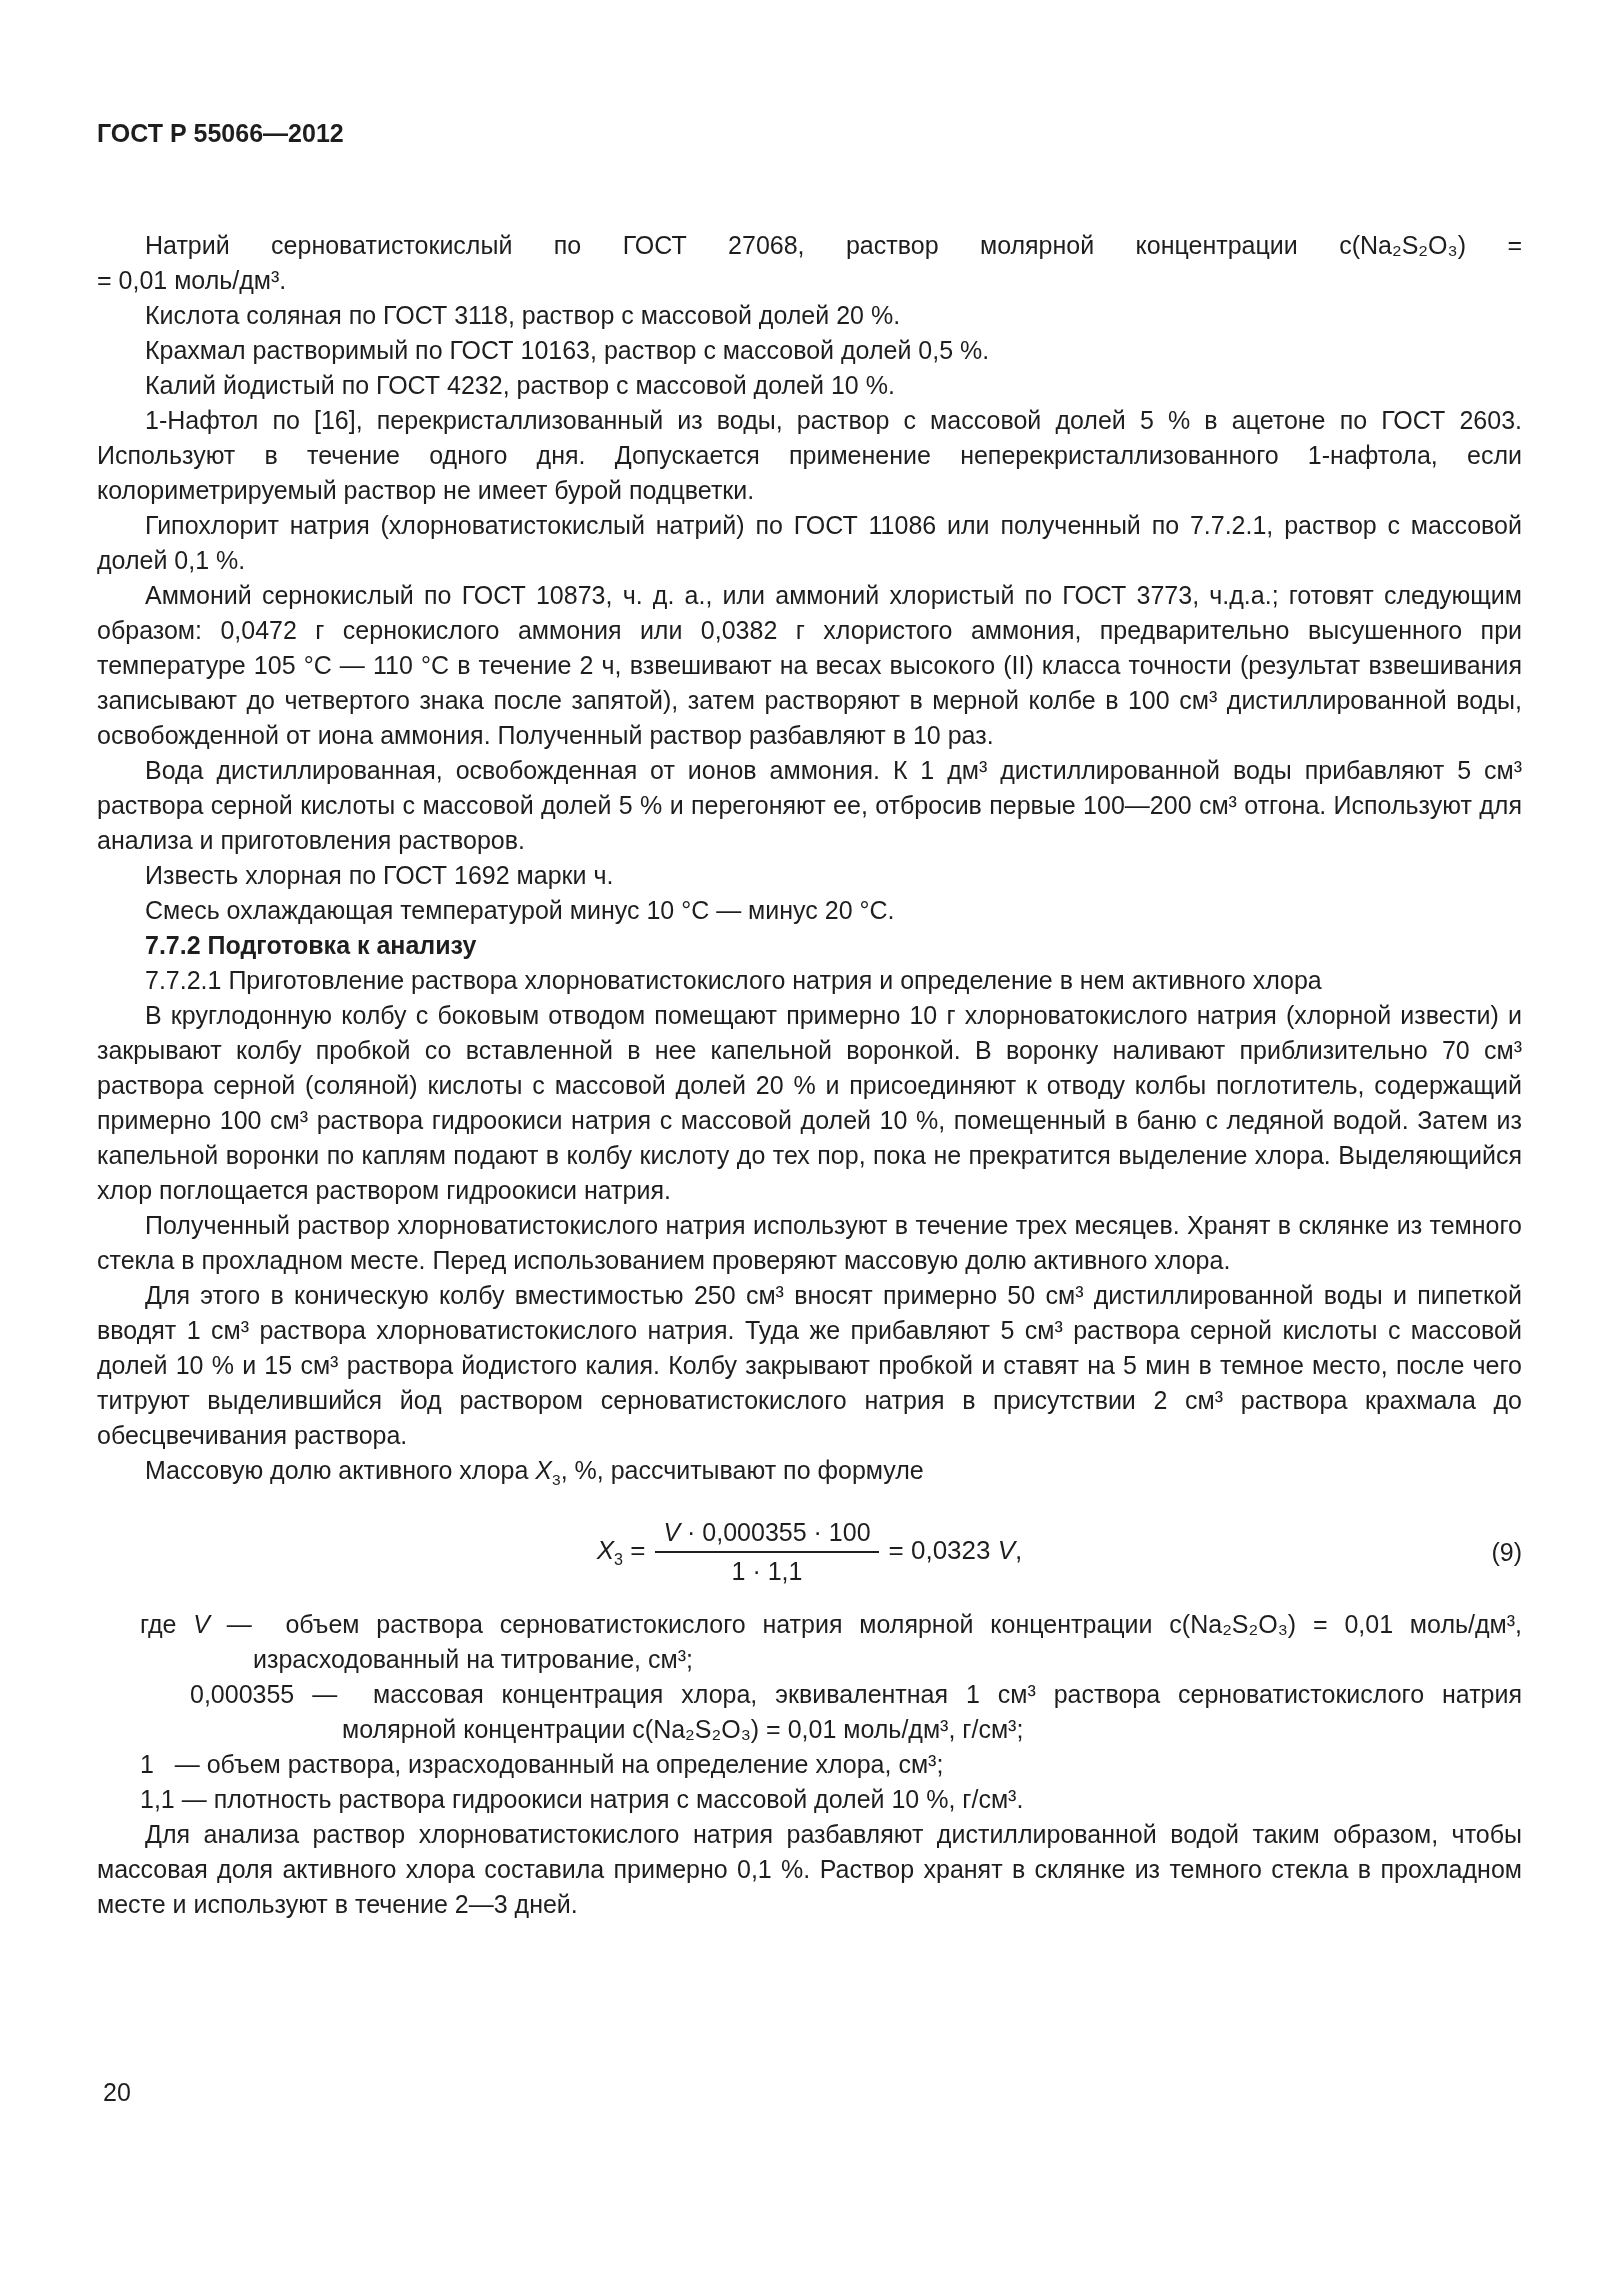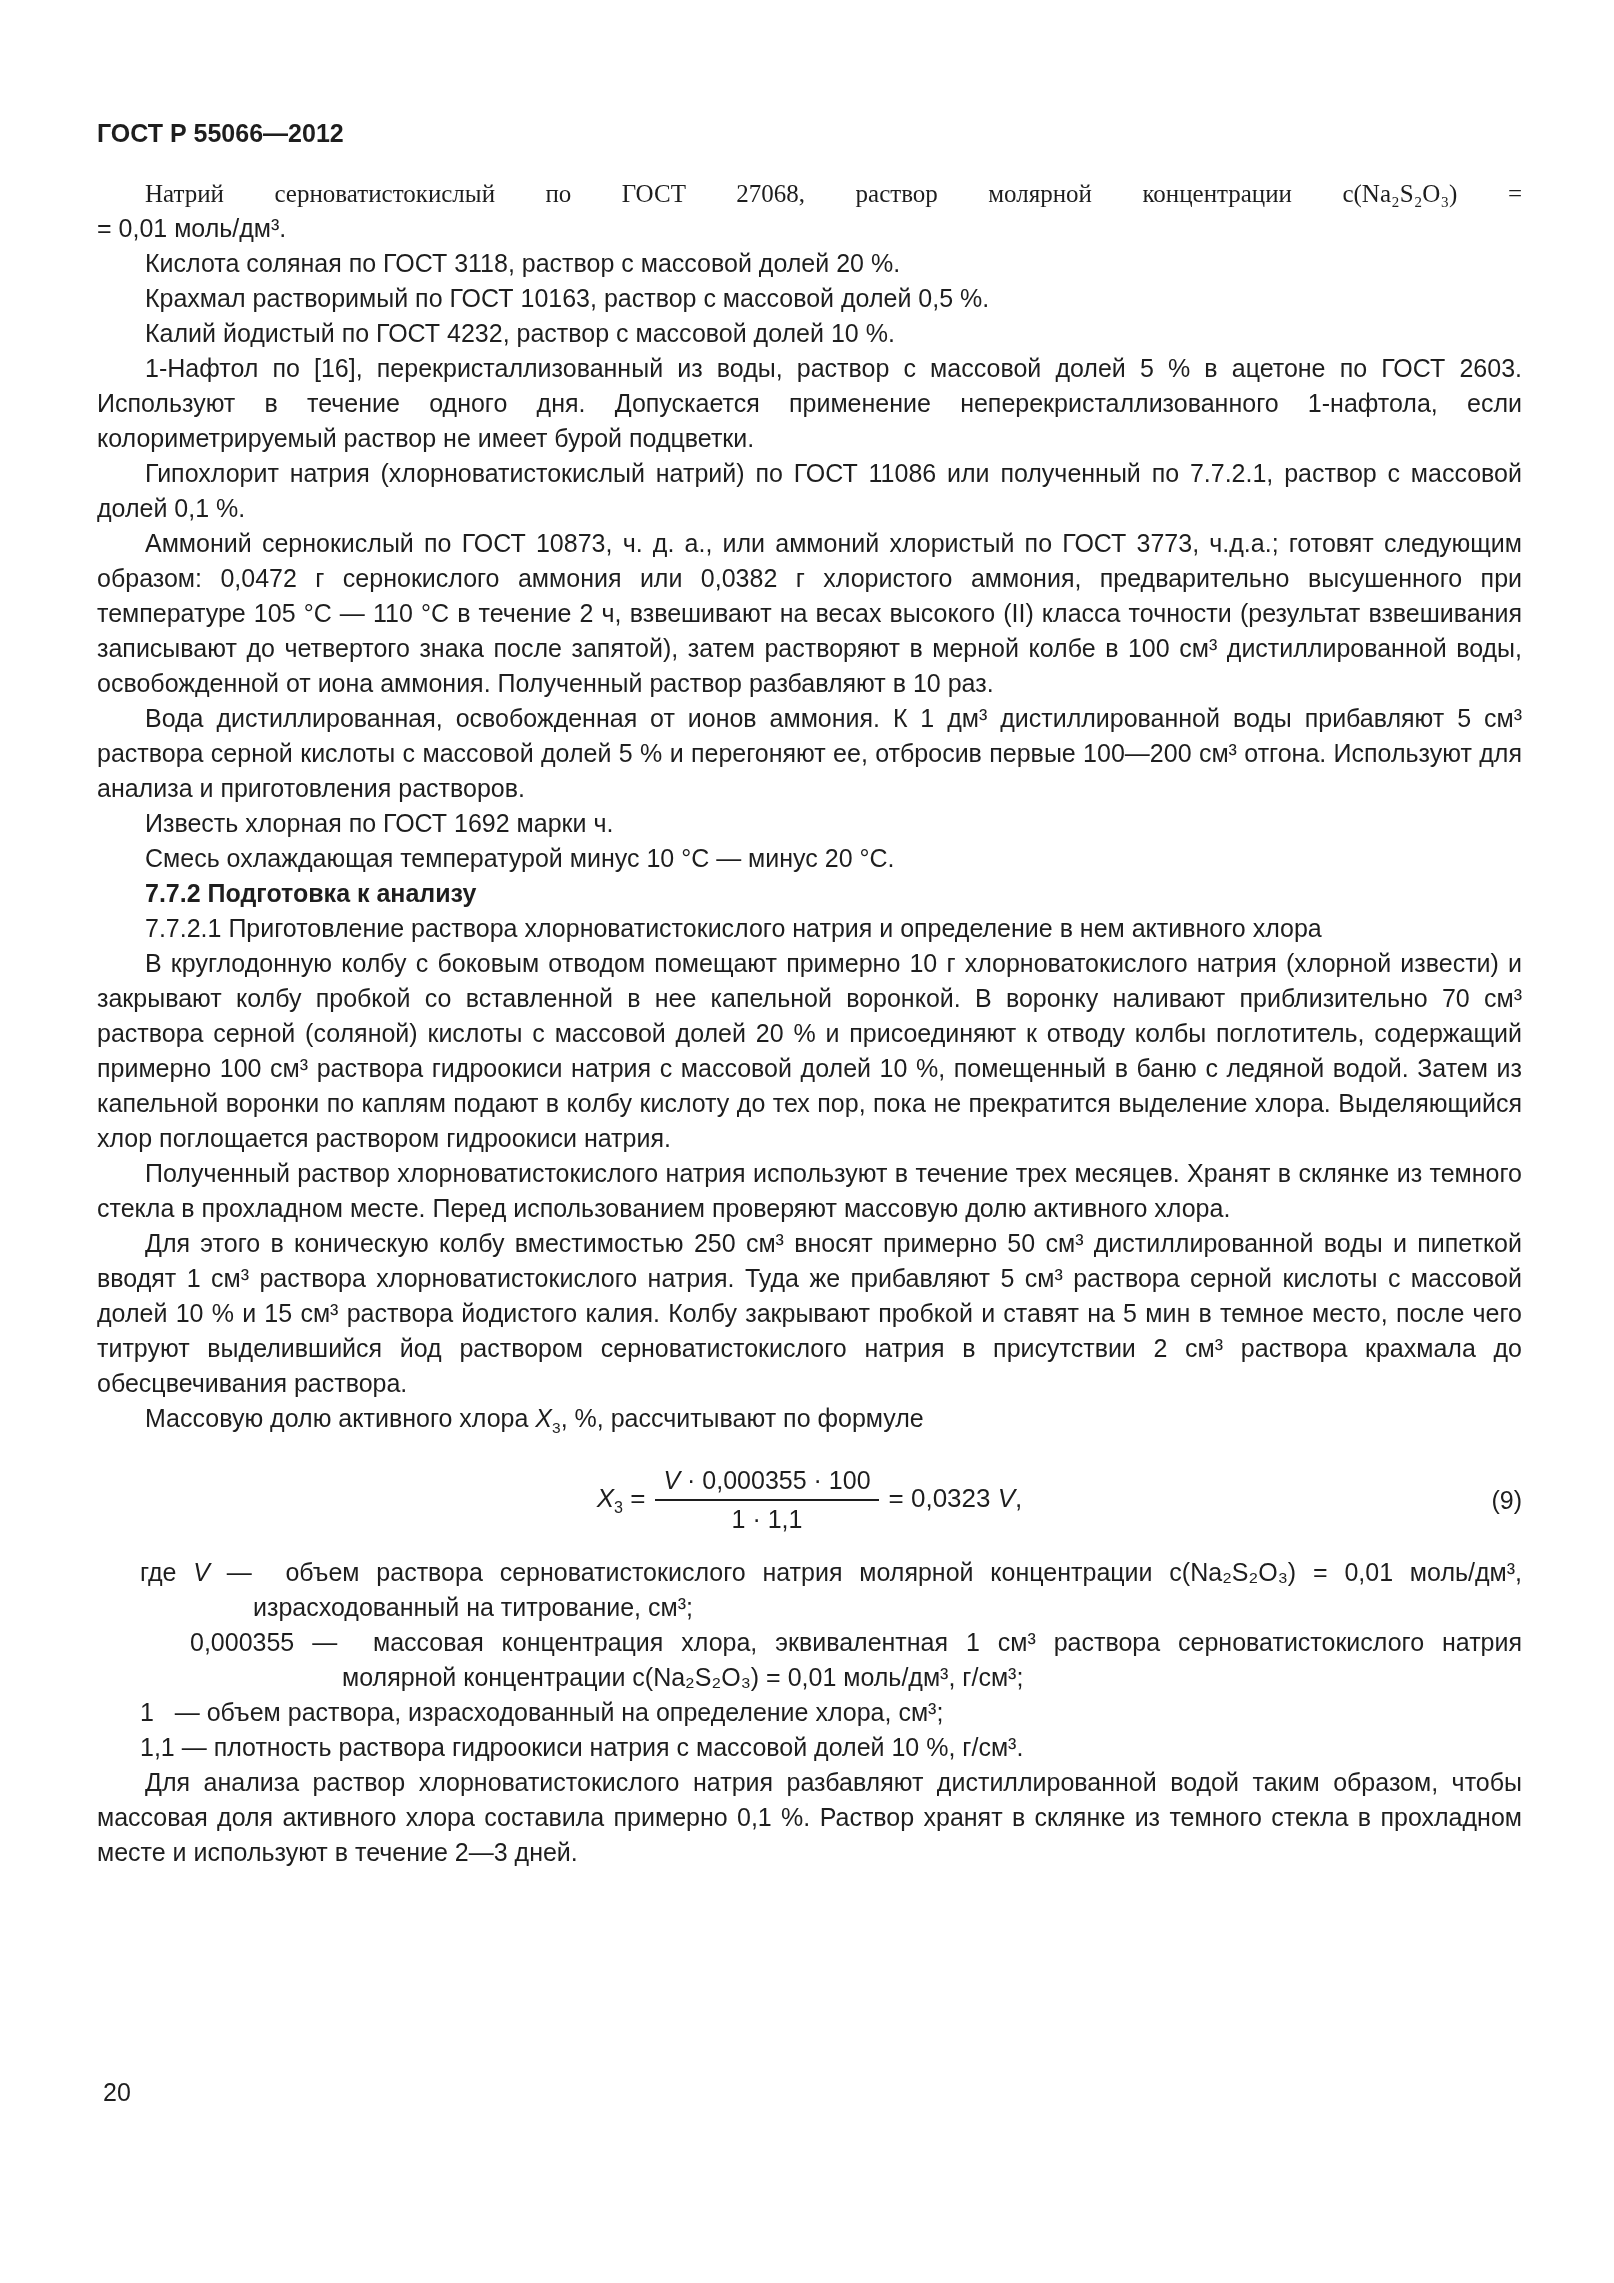--- a/index.html
+++ b/index.html
@@ -19,7 +19,7 @@
     font-size: 25px;
     font-weight: bold;
     line-height: 30px;
-    margin: 0 0 28px 0;
+    margin: 0 0 80px 0;
   }
   p { margin: 0; }
   .para {

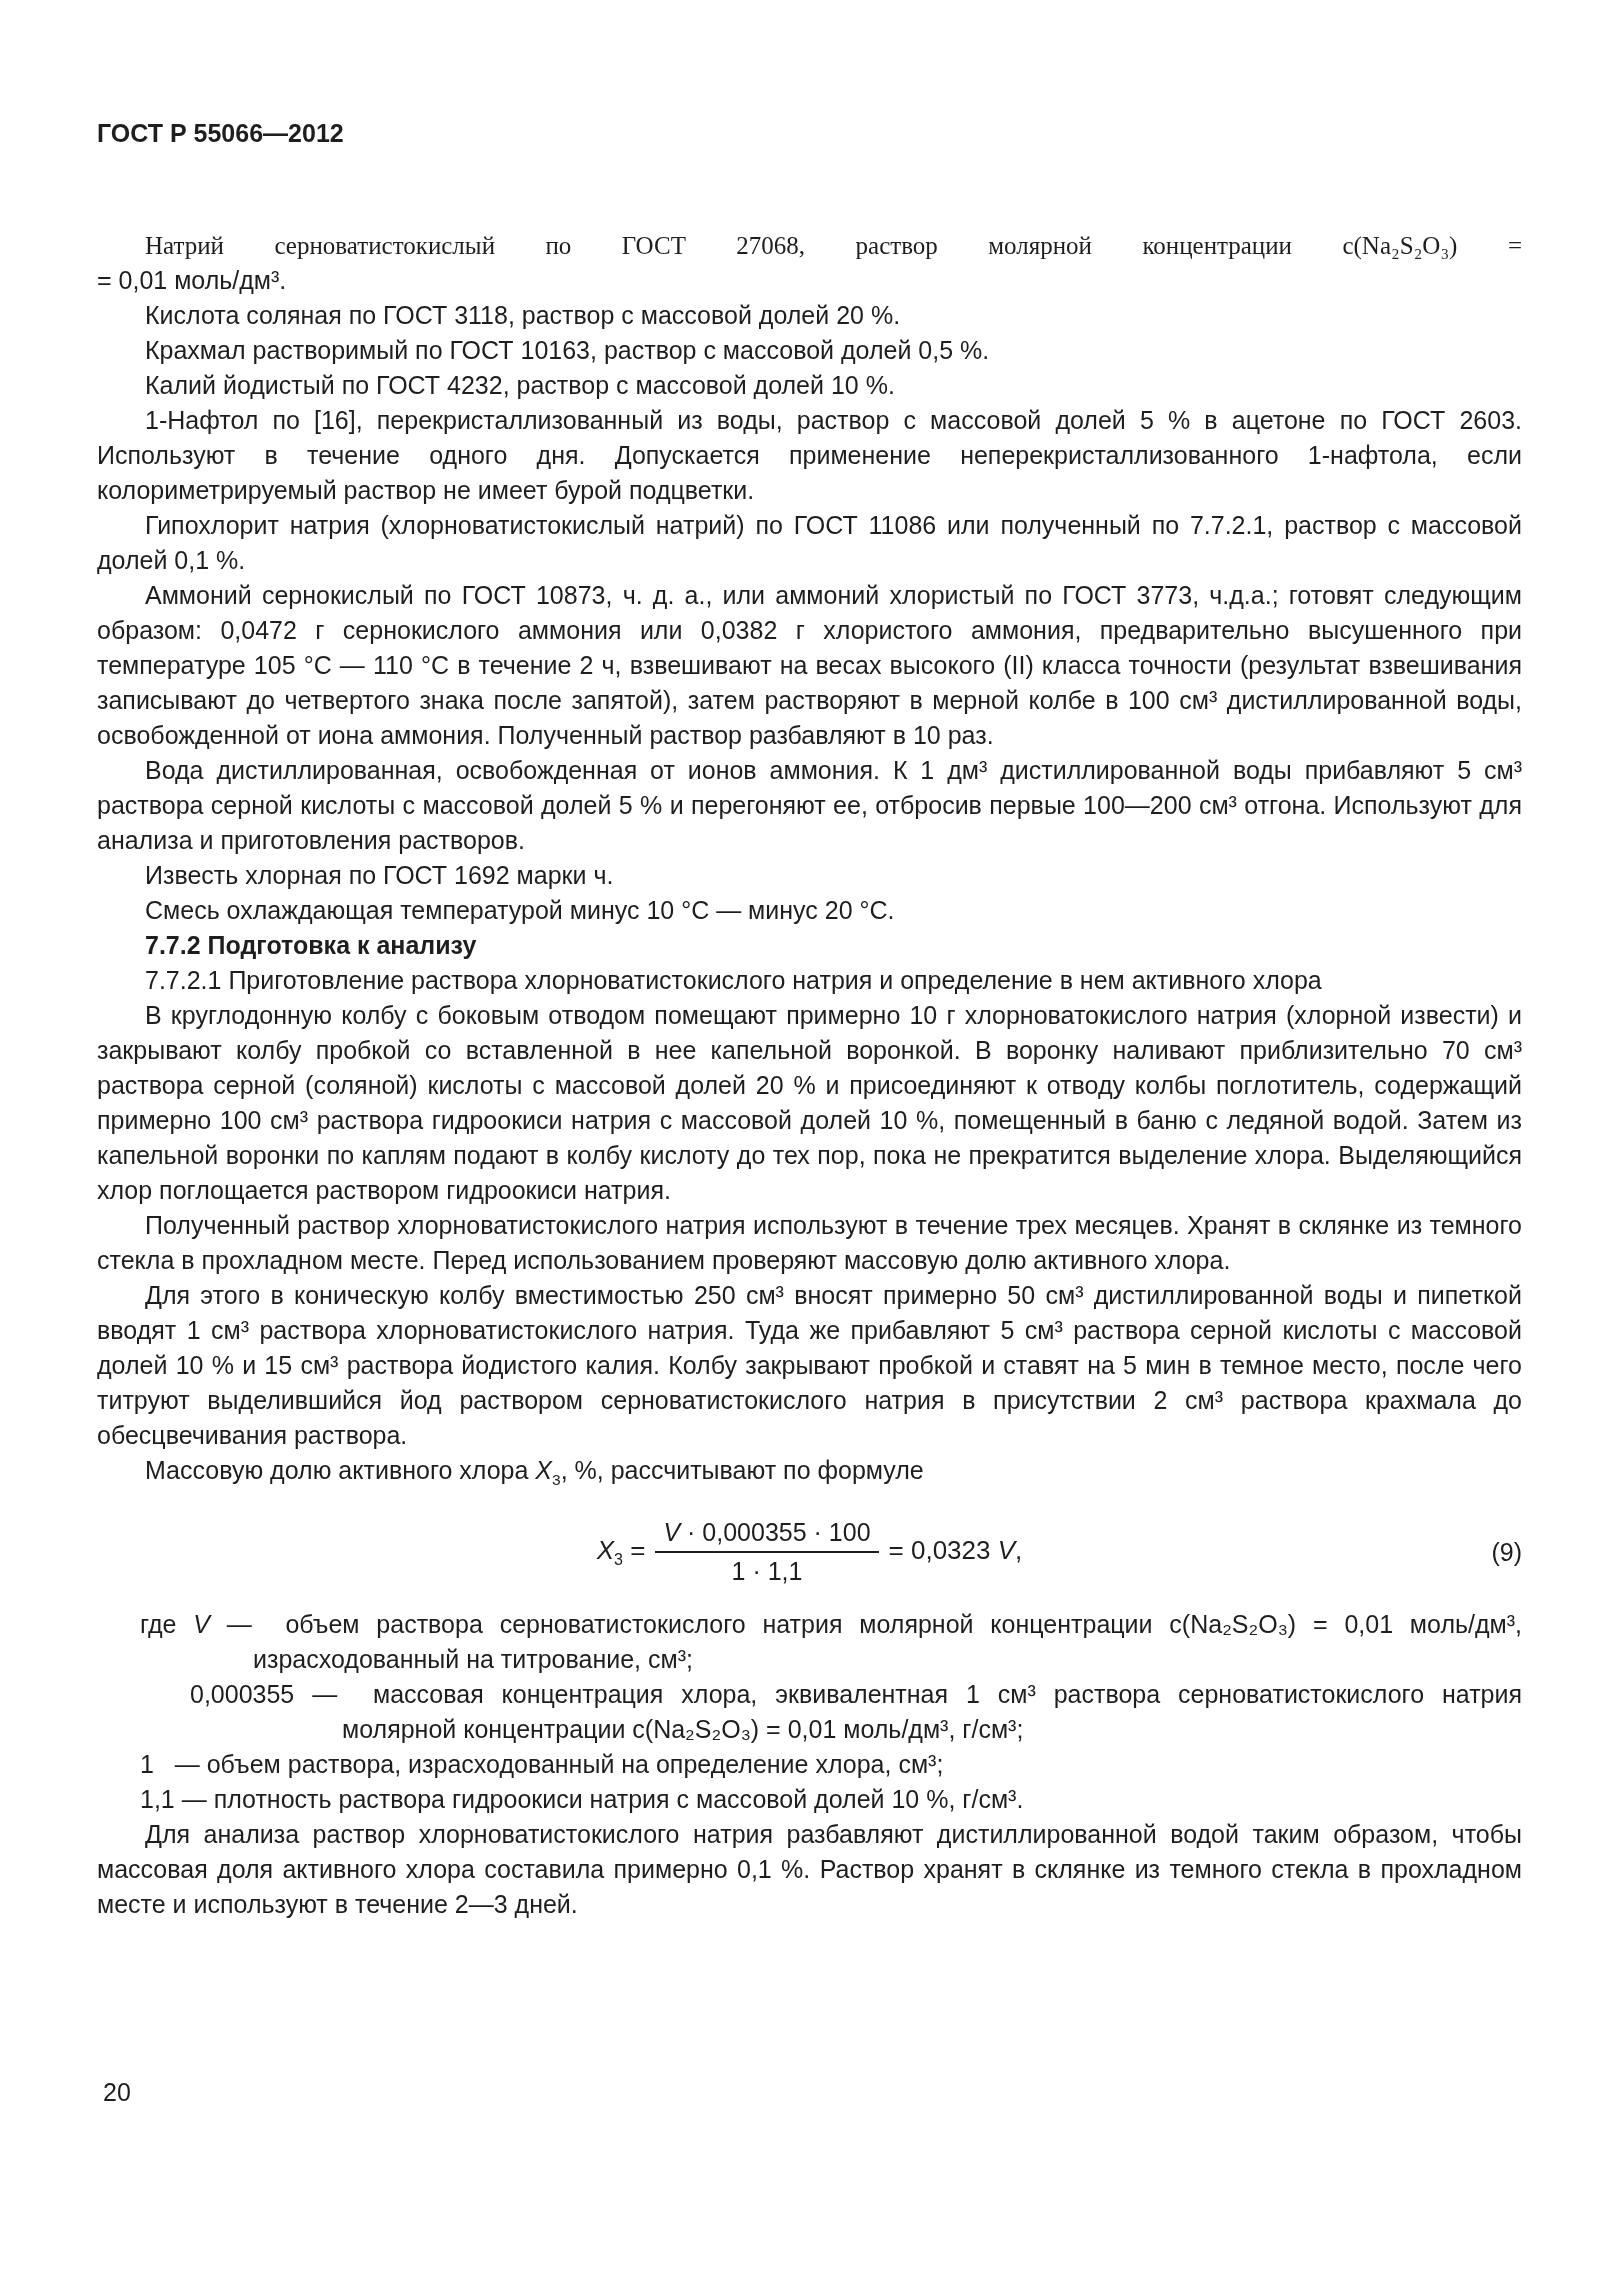--- a/index.html
+++ b/index.html
@@ -29,7 +29,7 @@
     text-indent: 48px;
     hyphens: auto;
   }
-  .just-last { text-align-last: justify; font-family: Liberation Serif, serif; }
+  .just-last { text-align-last: justify; }
   .no-ind { text-indent: 0; }
   .bold { font-weight: bold; }
   .where {

